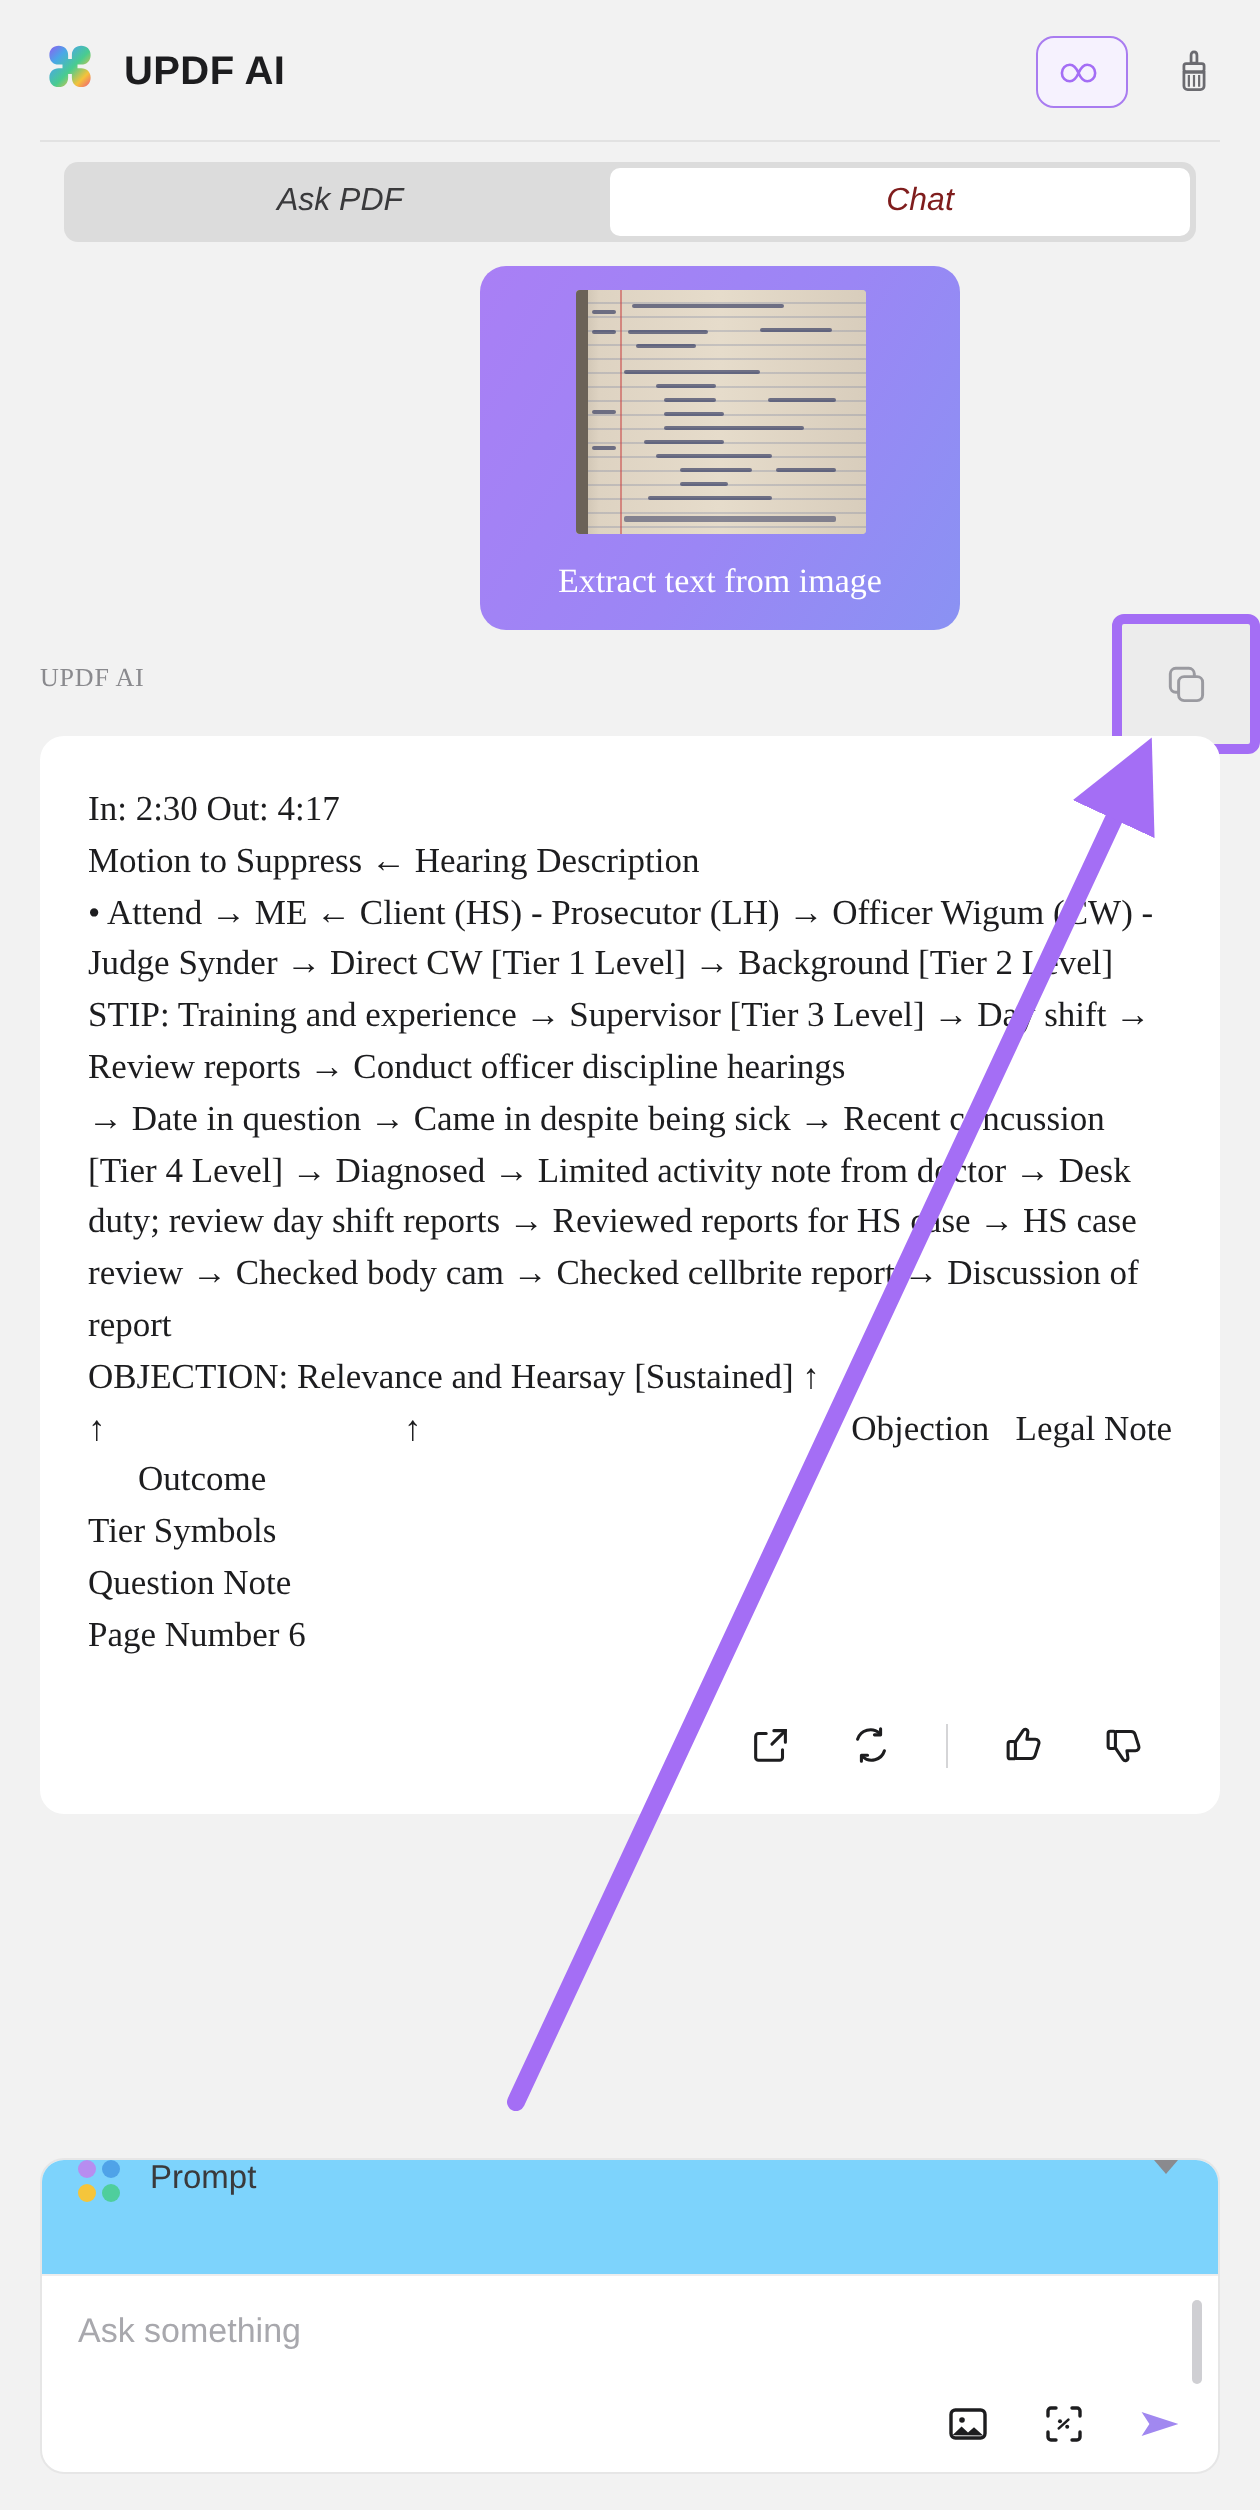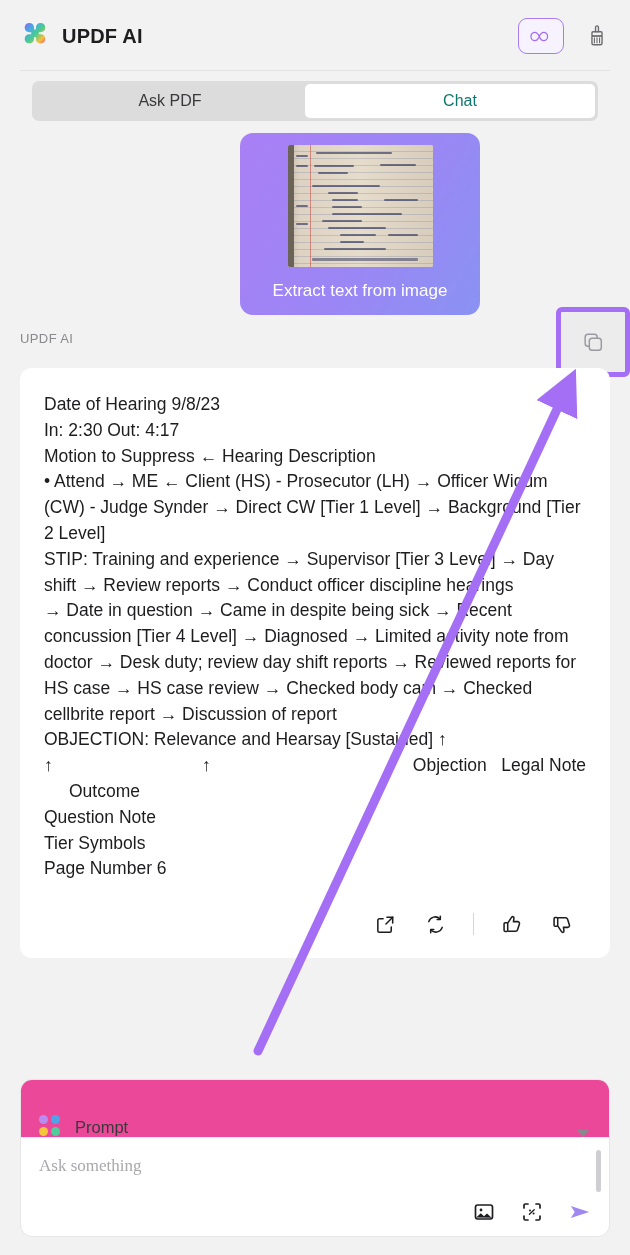--- a/index.html
+++ b/index.html
@@ -80,6 +80,7 @@
     border-radius: 7px;
     display: flex;
     padding: 3px;
+    font-style: italic;
   }
   .tab {
     flex: 1;

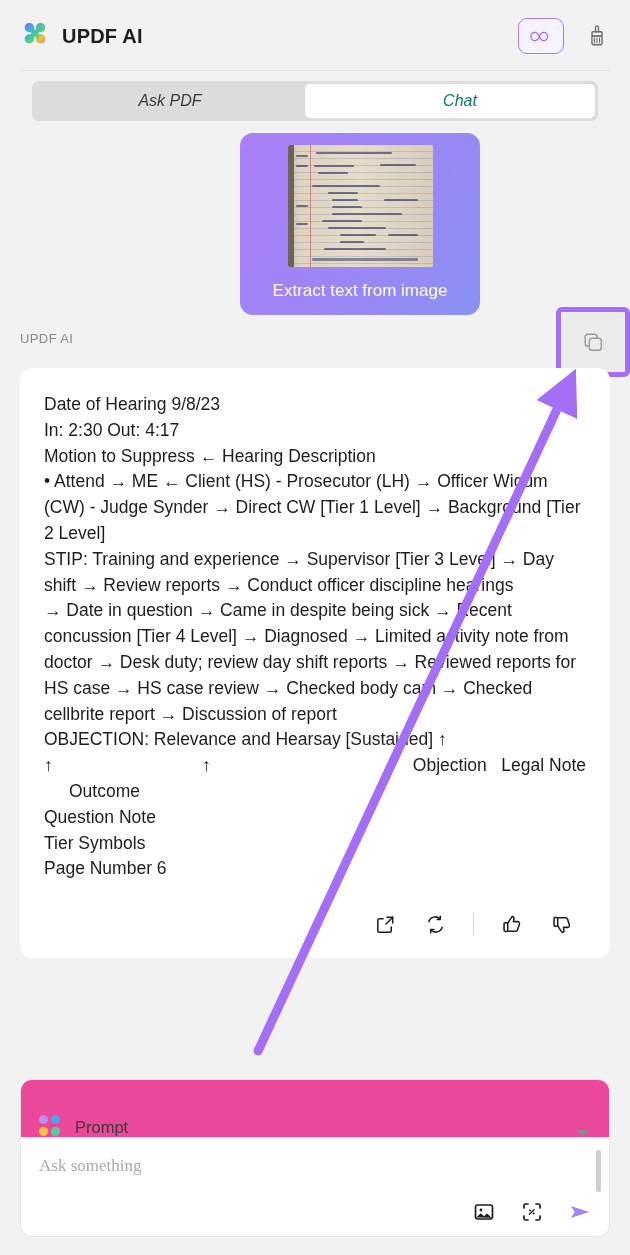--- a/index.html
+++ b/index.html
@@ -93,7 +93,7 @@
   }
   .tab.active {
     background: #ffffff;
-    color: #0f766e;
+    color: #7f1d1d;
     padding-left: 20px;
   }
 

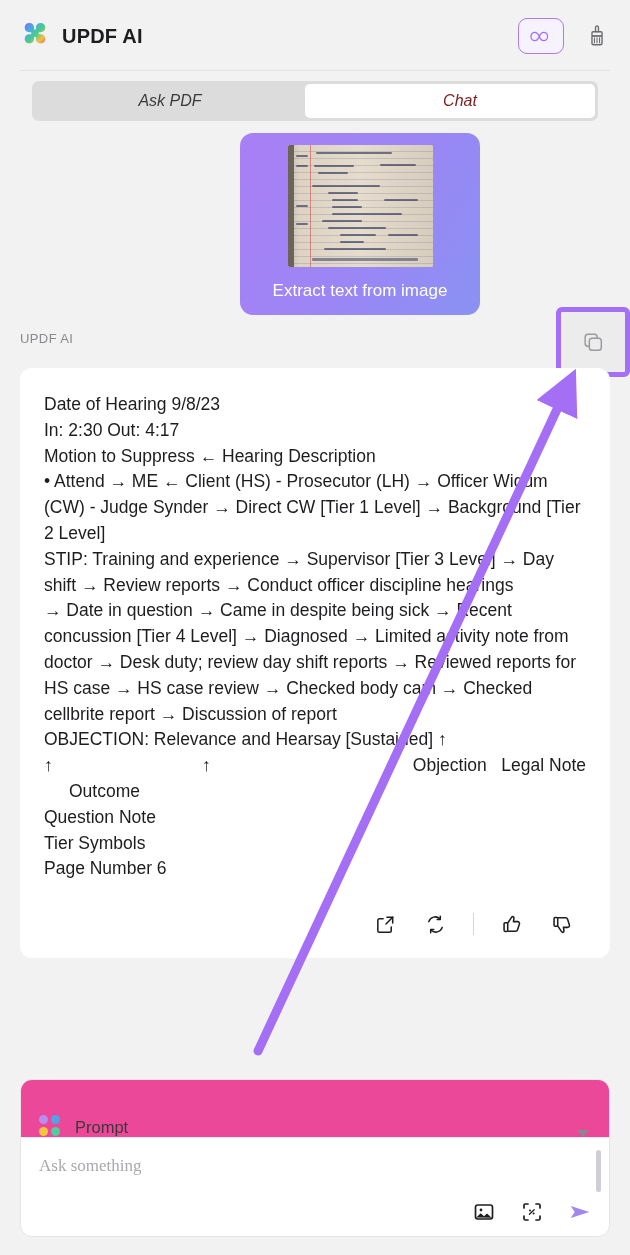--- a/index.html
+++ b/index.html
@@ -103,6 +103,7 @@
     top: 128px; left: 0;
     width: 502px;
     height: 930px;
+    font-family: Liberation Serif, serif;
   }
 
   

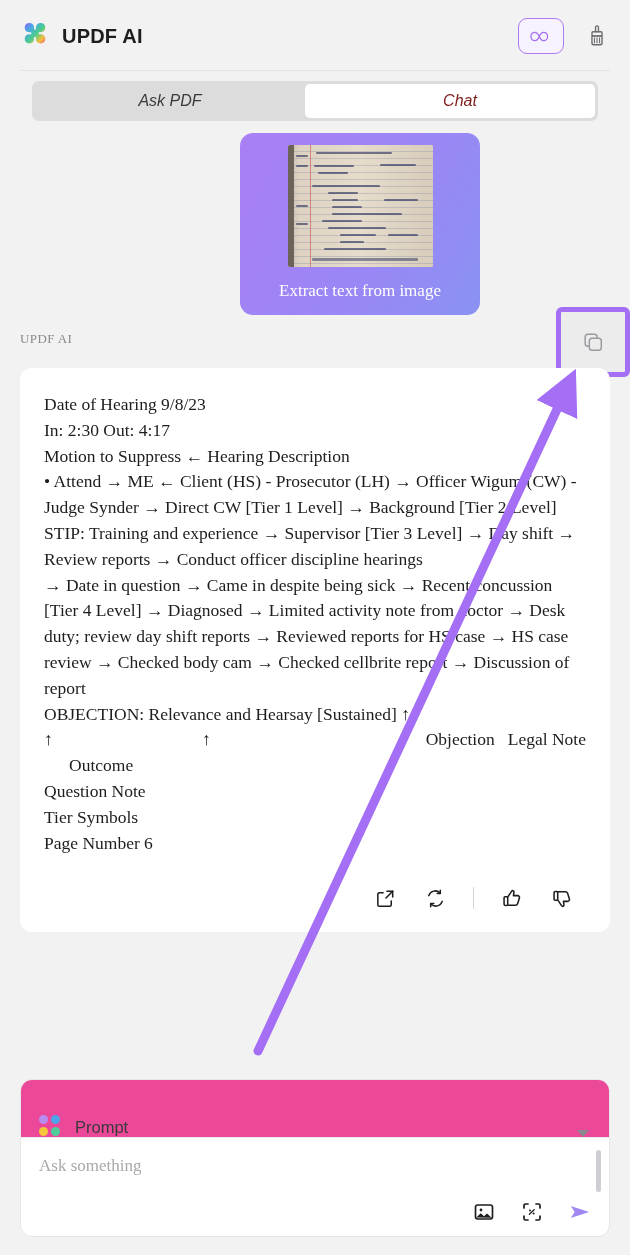--- a/index.html
+++ b/index.html
@@ -402,7 +402,6 @@
 
     <div class="answer-card">
       <div class="answer-body">
-        <p>Date of Hearing 9/8/23</p>
         <p>In: 2:30 Out: 4:17</p>
         <p>Motion to Suppress ← Hearing Description</p>
         <p>• Attend → ME  ← Client (HS) - Prosecutor (LH) → Officer Wigum (CW) - Judge Synder → Direct CW [Tier 1 Level] → Background [Tier 2 Level]</p>

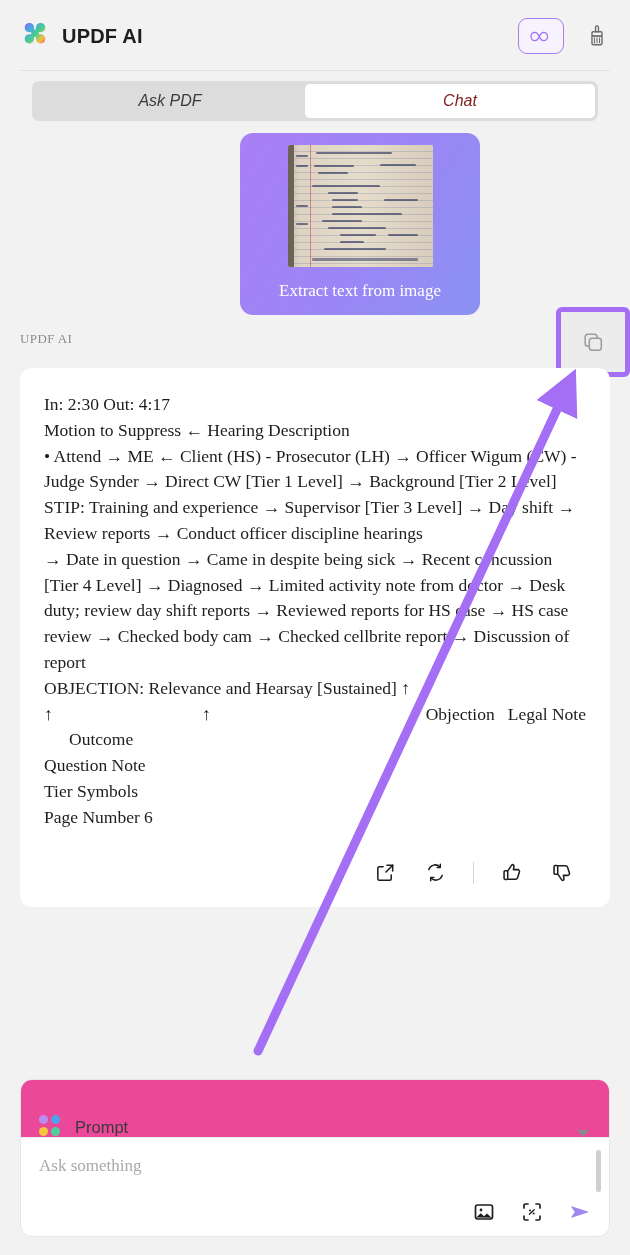--- a/index.html
+++ b/index.html
@@ -416,8 +416,8 @@
         <div class="cols">
           <span class="c-outcome">Outcome</span>
         </div>
+        <p>Tier Symbols</p>
         <p>Question Note</p>
-        <p>Tier Symbols</p>
         <p>Page Number 6</p>
       </div>
 

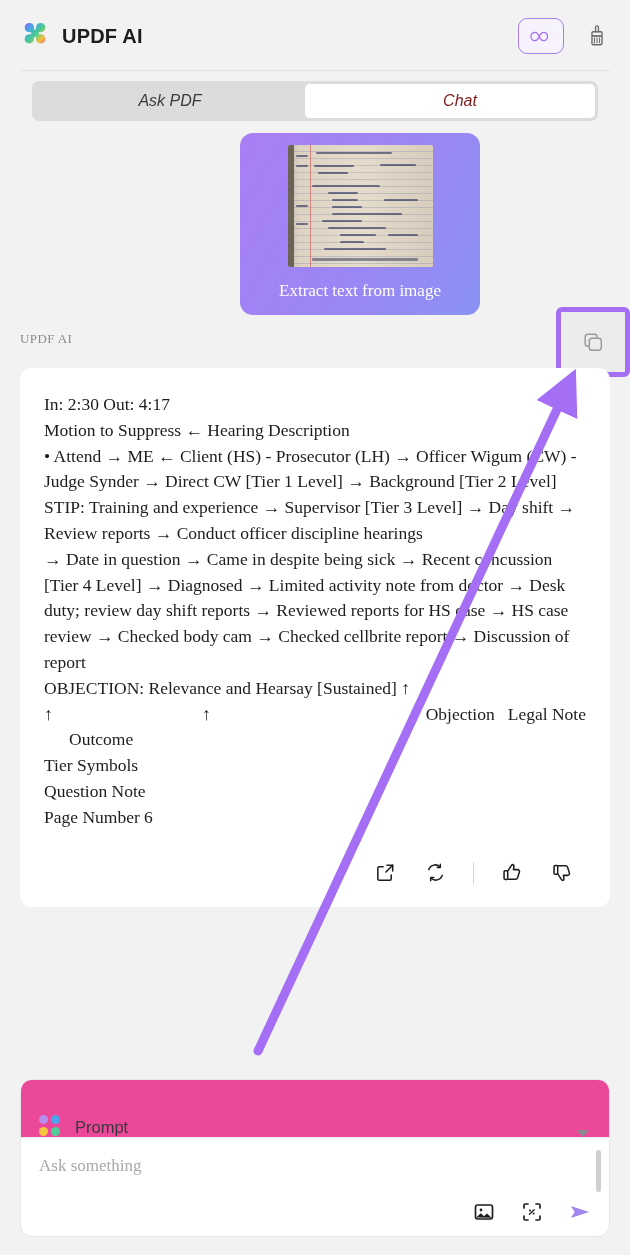--- a/index.html
+++ b/index.html
@@ -249,10 +249,10 @@
   }
   .prompt-row {
     height: 58px;
-    background: #ec4899;
+    background: #7dd3fc;
     border-bottom: 1px solid #ededed;
     display: flex;
-    align-items: flex-end;
+    align-items: flex-start;
     padding: 0 20px 0 18px;
     gap: 14px;
   }

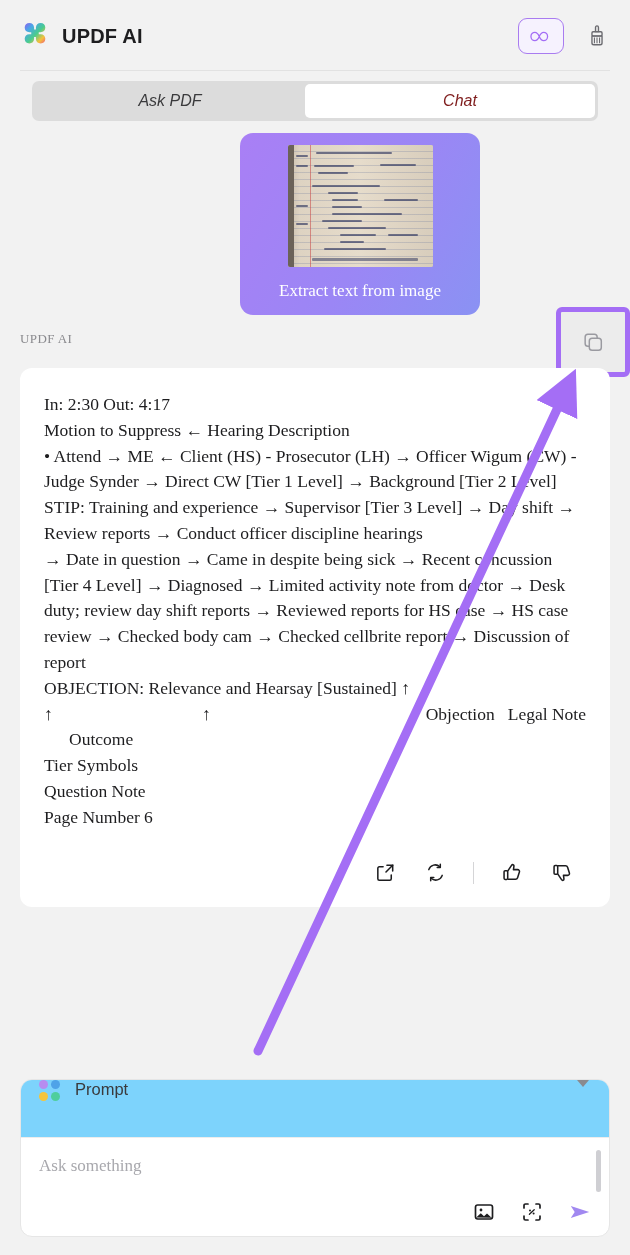--- a/index.html
+++ b/index.html
@@ -283,7 +283,6 @@
   .ask-placeholder {
     font-size: 17px;
     color: #a8a8ad;
-    font-family: Liberation Serif, serif;
   }
   .scrollbar {
     position: absolute;

